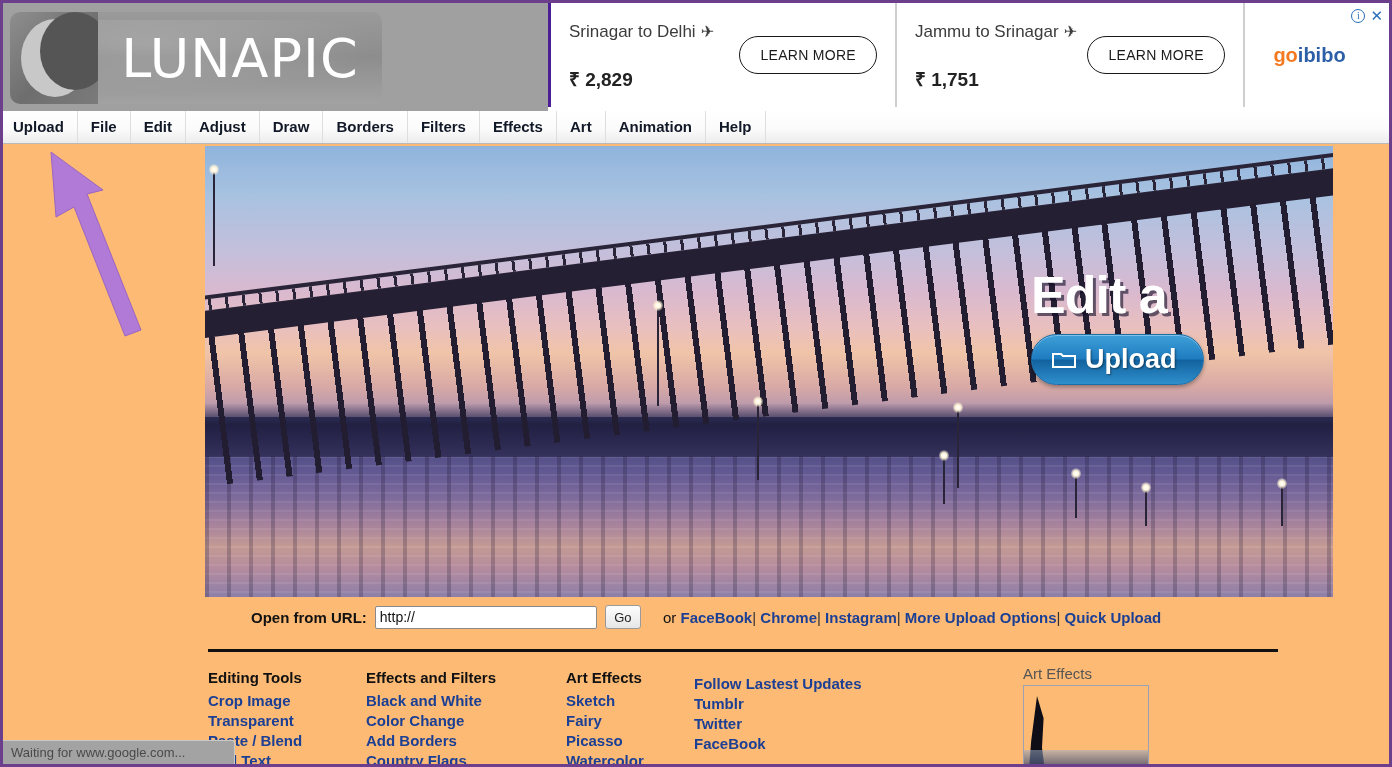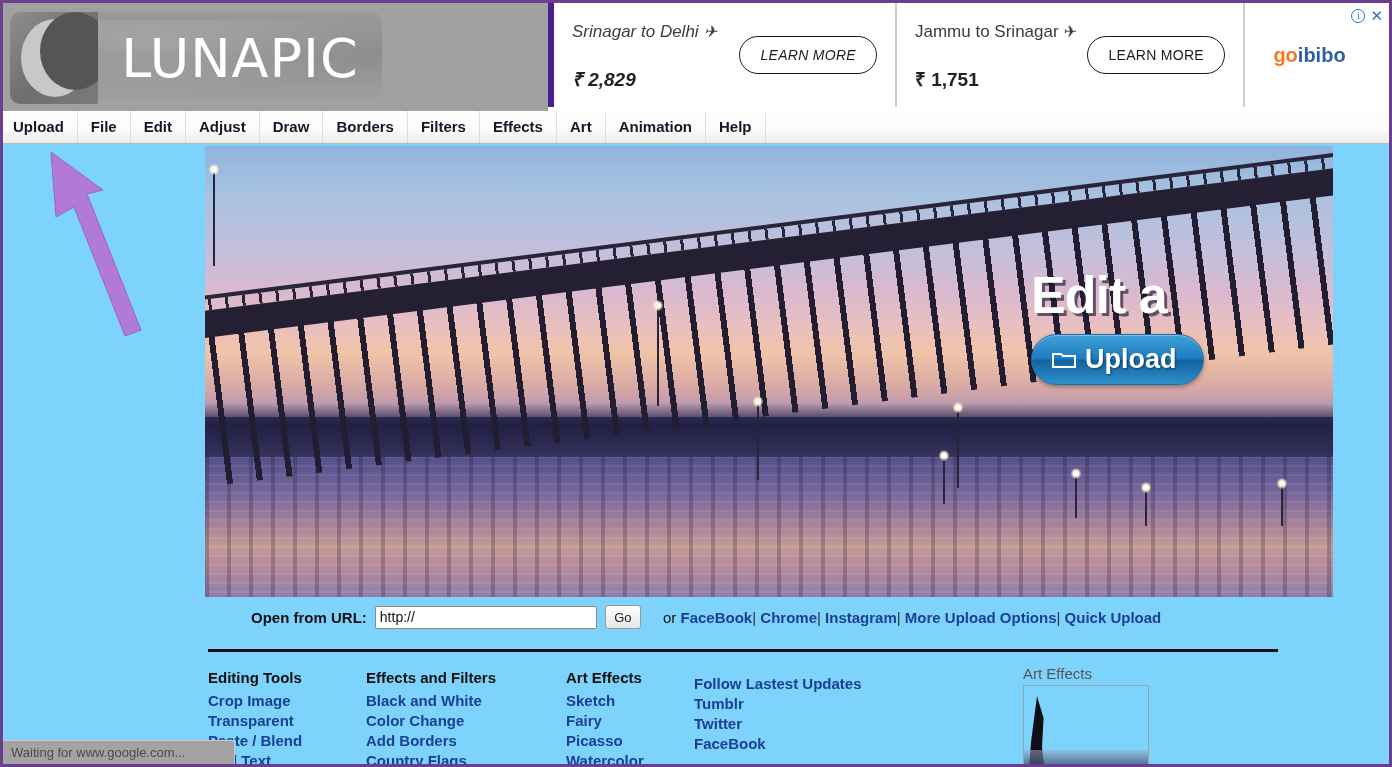--- a/index.html
+++ b/index.html
@@ -89,7 +89,7 @@
     position: relative;
     background: #fff;
   }
-  .ad-slot:first-child { border-left: 6px solid #4c1d95; font-style: italic; }
+  .ad-slot:first-child { border-left: 3px solid #4c1d95; }
   .ad-route {
     position: absolute; left: 18px; top: 19px;
     font-size: 17px; color: #3c3c3c;

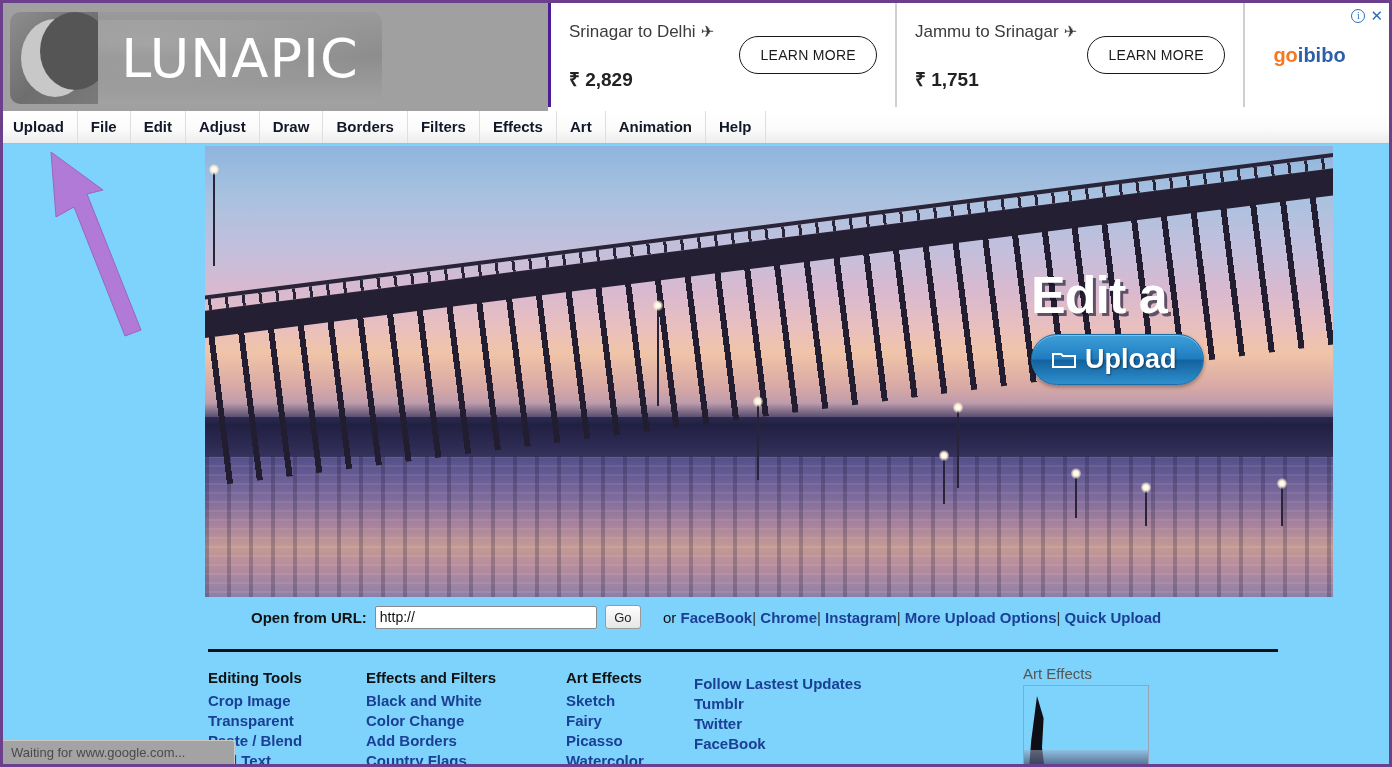--- a/index.html
+++ b/index.html
@@ -165,7 +165,7 @@
   #content {
     position: absolute; left: 0; top: 141px;
     width: 1386px; height: 623px;
-    background: #7dd3fc;
+    background: #fdba74;
   }
 
   

